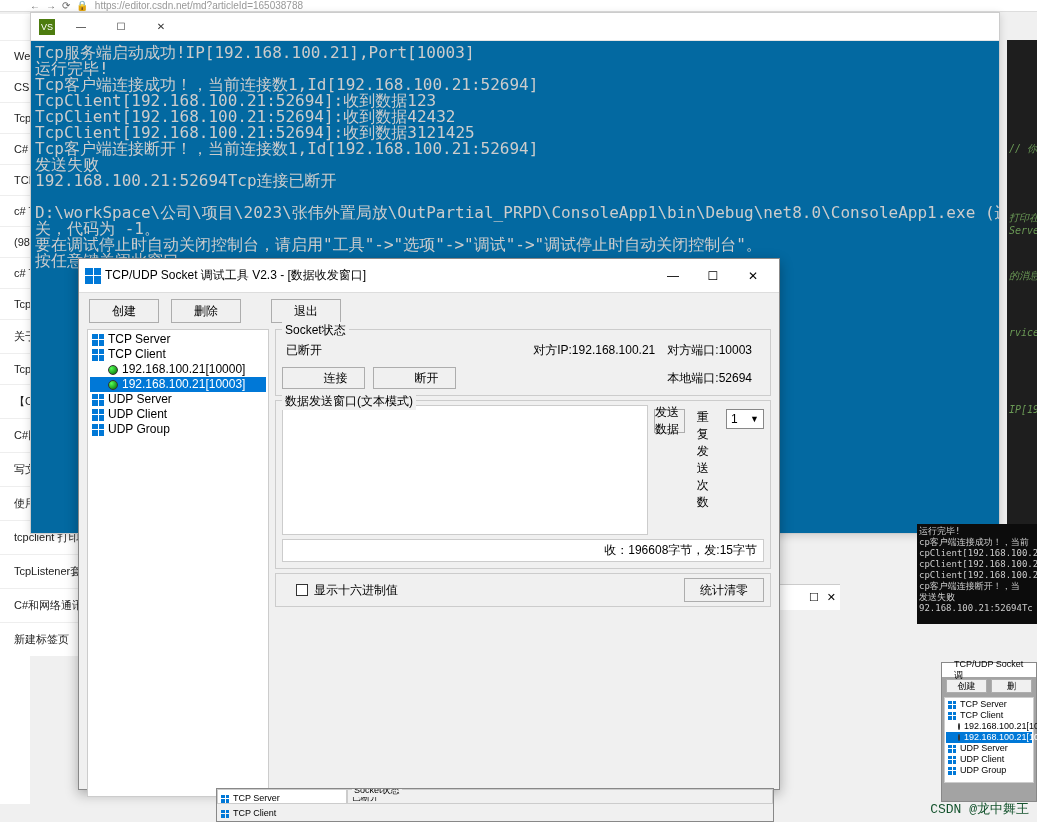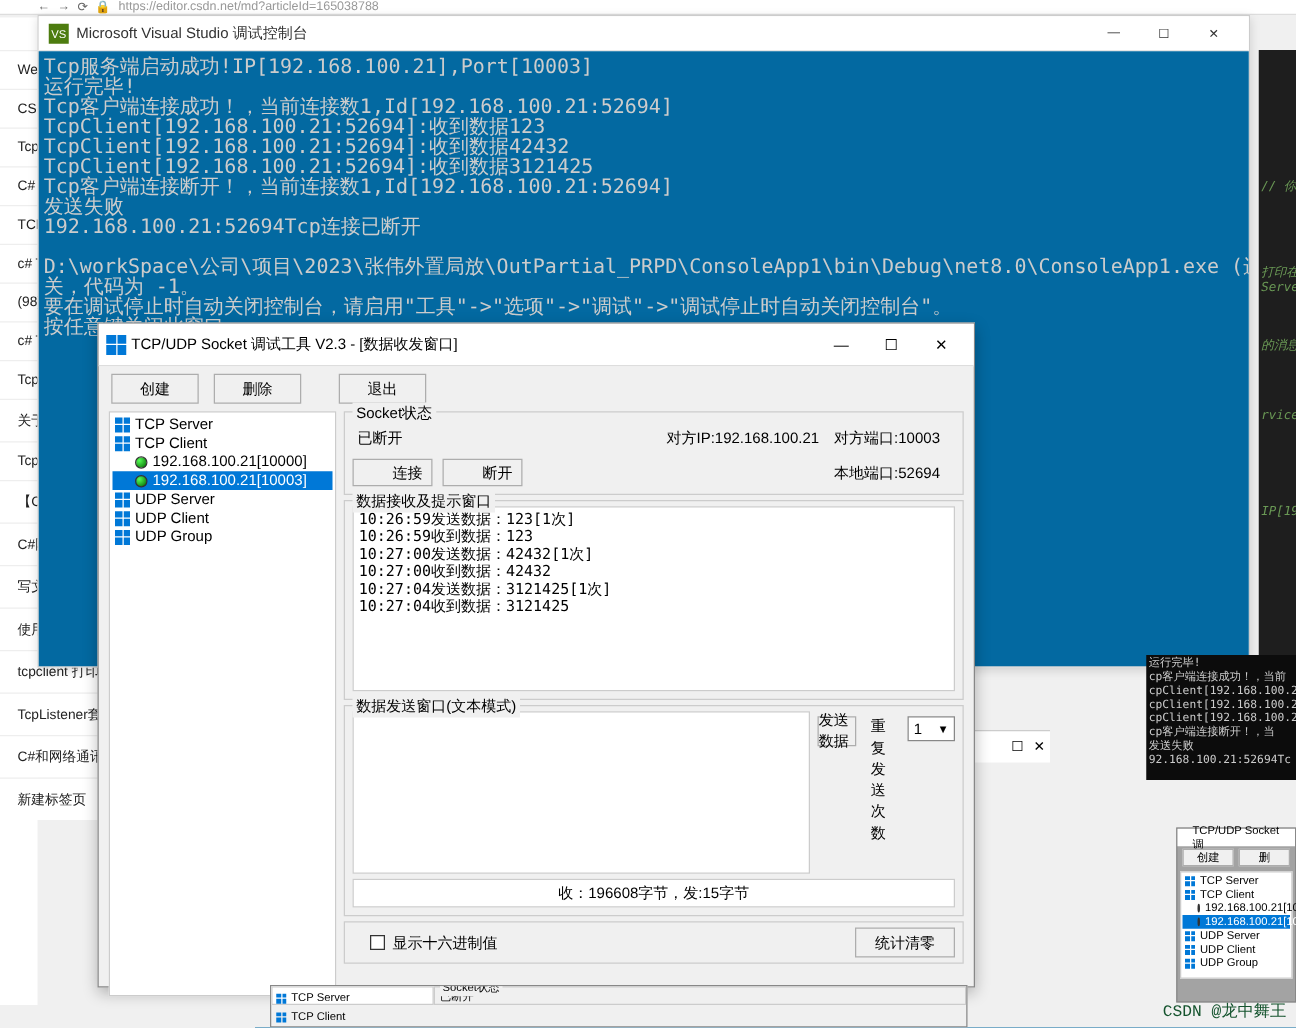--- a/index.html
+++ b/index.html
@@ -125,7 +125,6 @@
 <div class="console-window">
   <div class="console-titlebar">
     <span class="icon">VS</span>
-    <span class="title">Microsoft Visual Studio 调试控制台</span>
     <div class="winbtns">
       <div class="winbtn">—</div>
       <div class="winbtn">☐</div>

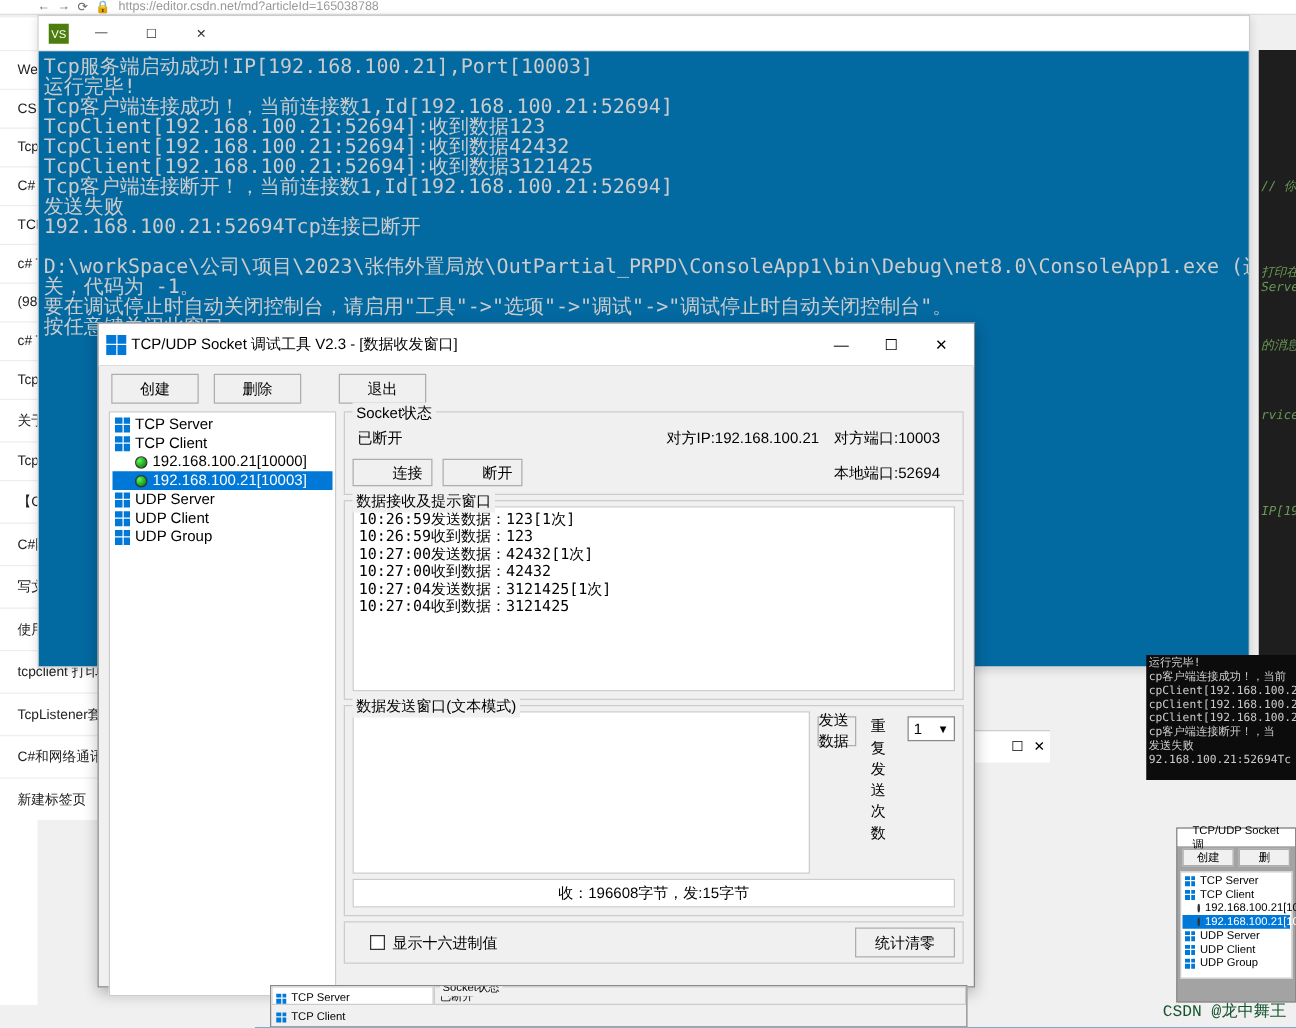--- a/index.html
+++ b/index.html
@@ -35,7 +35,7 @@
 
 .toolbar { padding: 6px 10px; display: flex; gap: 12px; }
 .btn { width: 70px; height: 24px; background: #f0f0f0; border: 1px solid #adadad; font-size: 12px; display: inline-flex; align-items: center; justify-content: center; cursor: pointer; }
-.btn-sm { width: 64px; height: 22px; padding-left: 24px; }
+.btn-sm { width: 83px; height: 22px; padding-left: 24px; }
 
 .socket-main { display: flex; height: calc(100% - 58px); }
 .tree-panel { width: 182px; border: 1px solid #ccc; background: #fff; margin: 0 4px 4px 8px; padding: 2px; font-size: 12px; }

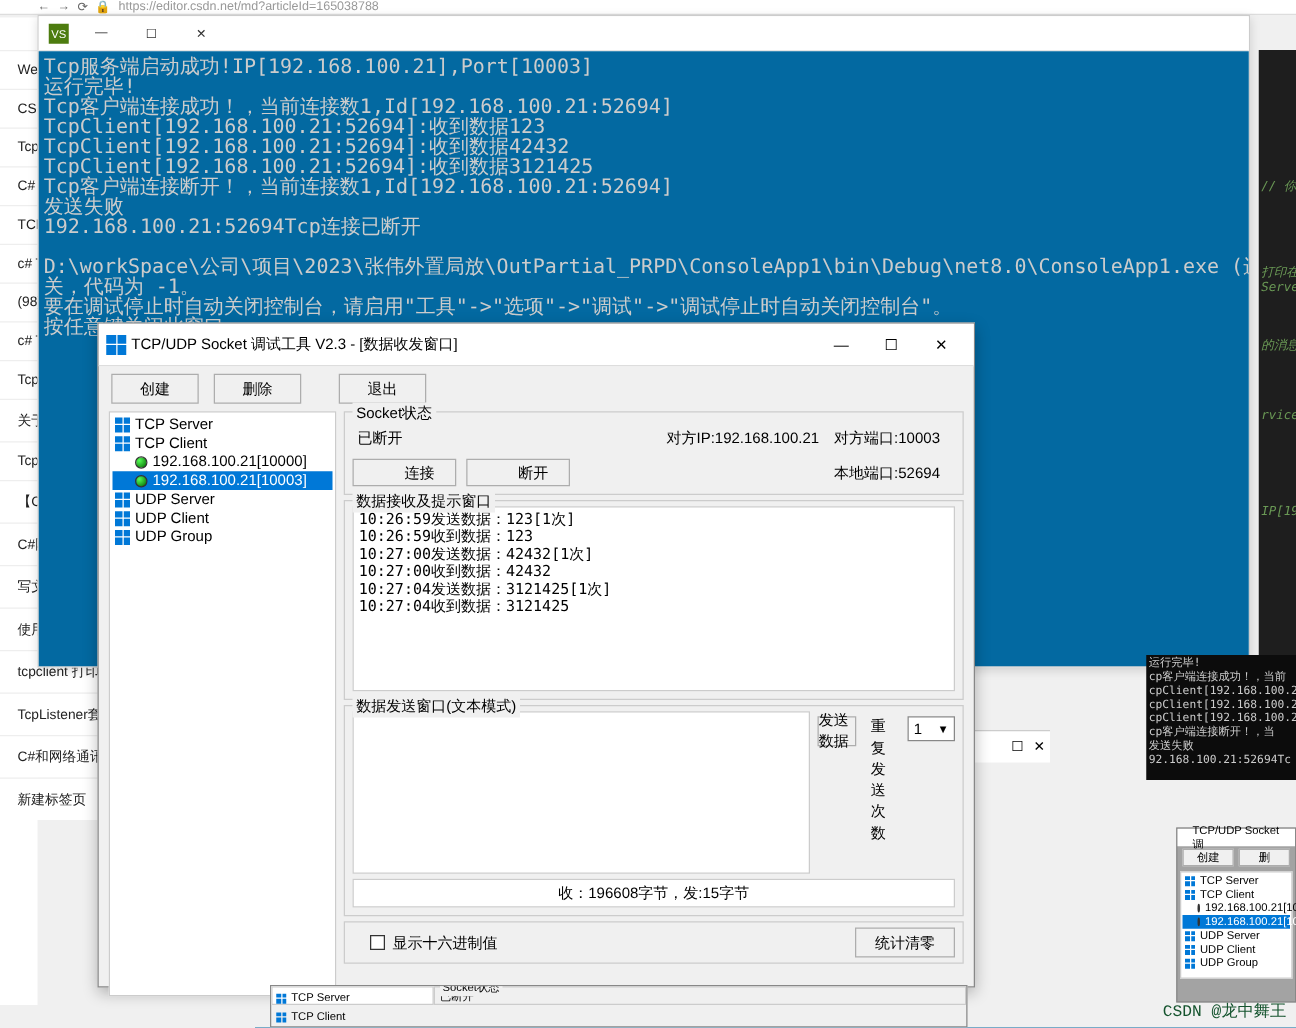--- a/index.html
+++ b/index.html
@@ -278,15 +278,6 @@
           <span class="kv"><span>本地端口:</span><span>52694</span></span>
         </div>
       </div>
-      <div class="fieldset" style="flex:0 0 auto;">
-        <span class="legend">数据接收及提示窗口</span>
-        <div class="log-box">10:26:59发送数据：123[1次]
-10:26:59收到数据：123
-10:27:00发送数据：42432[1次]
-10:27:00收到数据：42432
-10:27:04发送数据：3121425[1次]
-10:27:04收到数据：3121425</div>
-      </div>
       <div class="fieldset">
         <span class="legend">数据发送窗口(文本模式)</span>
         <div class="send-area">

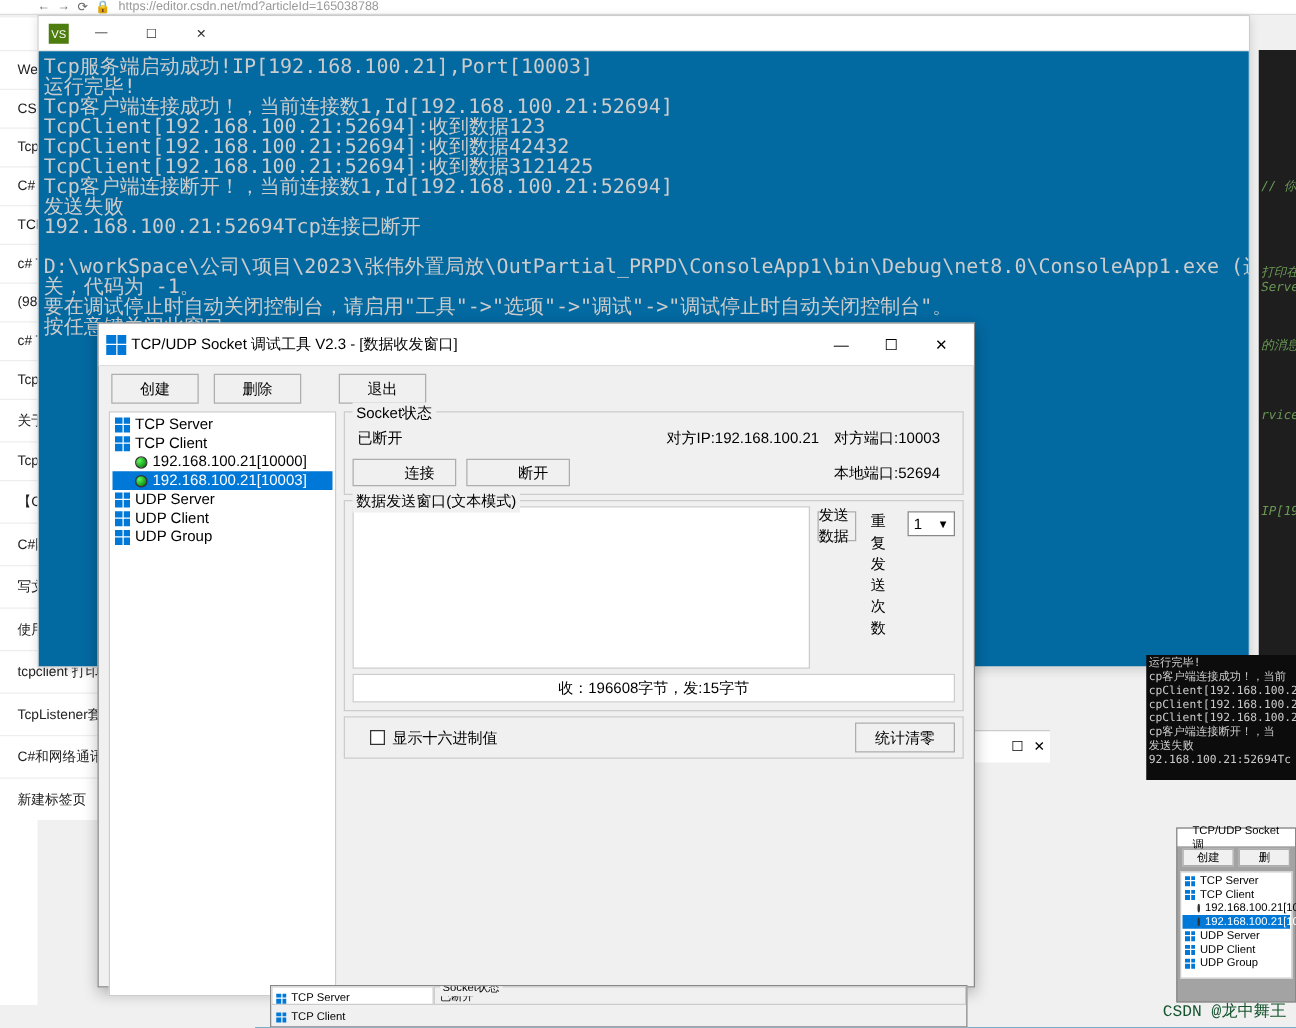--- a/index.html
+++ b/index.html
@@ -62,7 +62,7 @@
 .footer-row { display:flex; align-items:center; justify-content:space-between; border:1px solid #ccc; padding:4px 6px; font-size:12px; }
 .checkbox { display:flex; align-items:center; gap:6px;margin-left:14px; }
 .checkbox .box { width:12px; height:12px; border:1px solid #333; background:#fff; }
-.stats-bar { border:1px solid #ccc; background:#fff; padding:2px 6px; font-size:12px; margin-top:4px; text-align:center;}
+.stats-bar { border:1px solid #ccc; background:#fff; padding:2px 6px; font-size:12px; margin-top:4px; text-align:right;}
 
 
 .right-dark { position:absolute; right:0; top:40px; width:30px; height:484px; background:#1e1e1e; }

